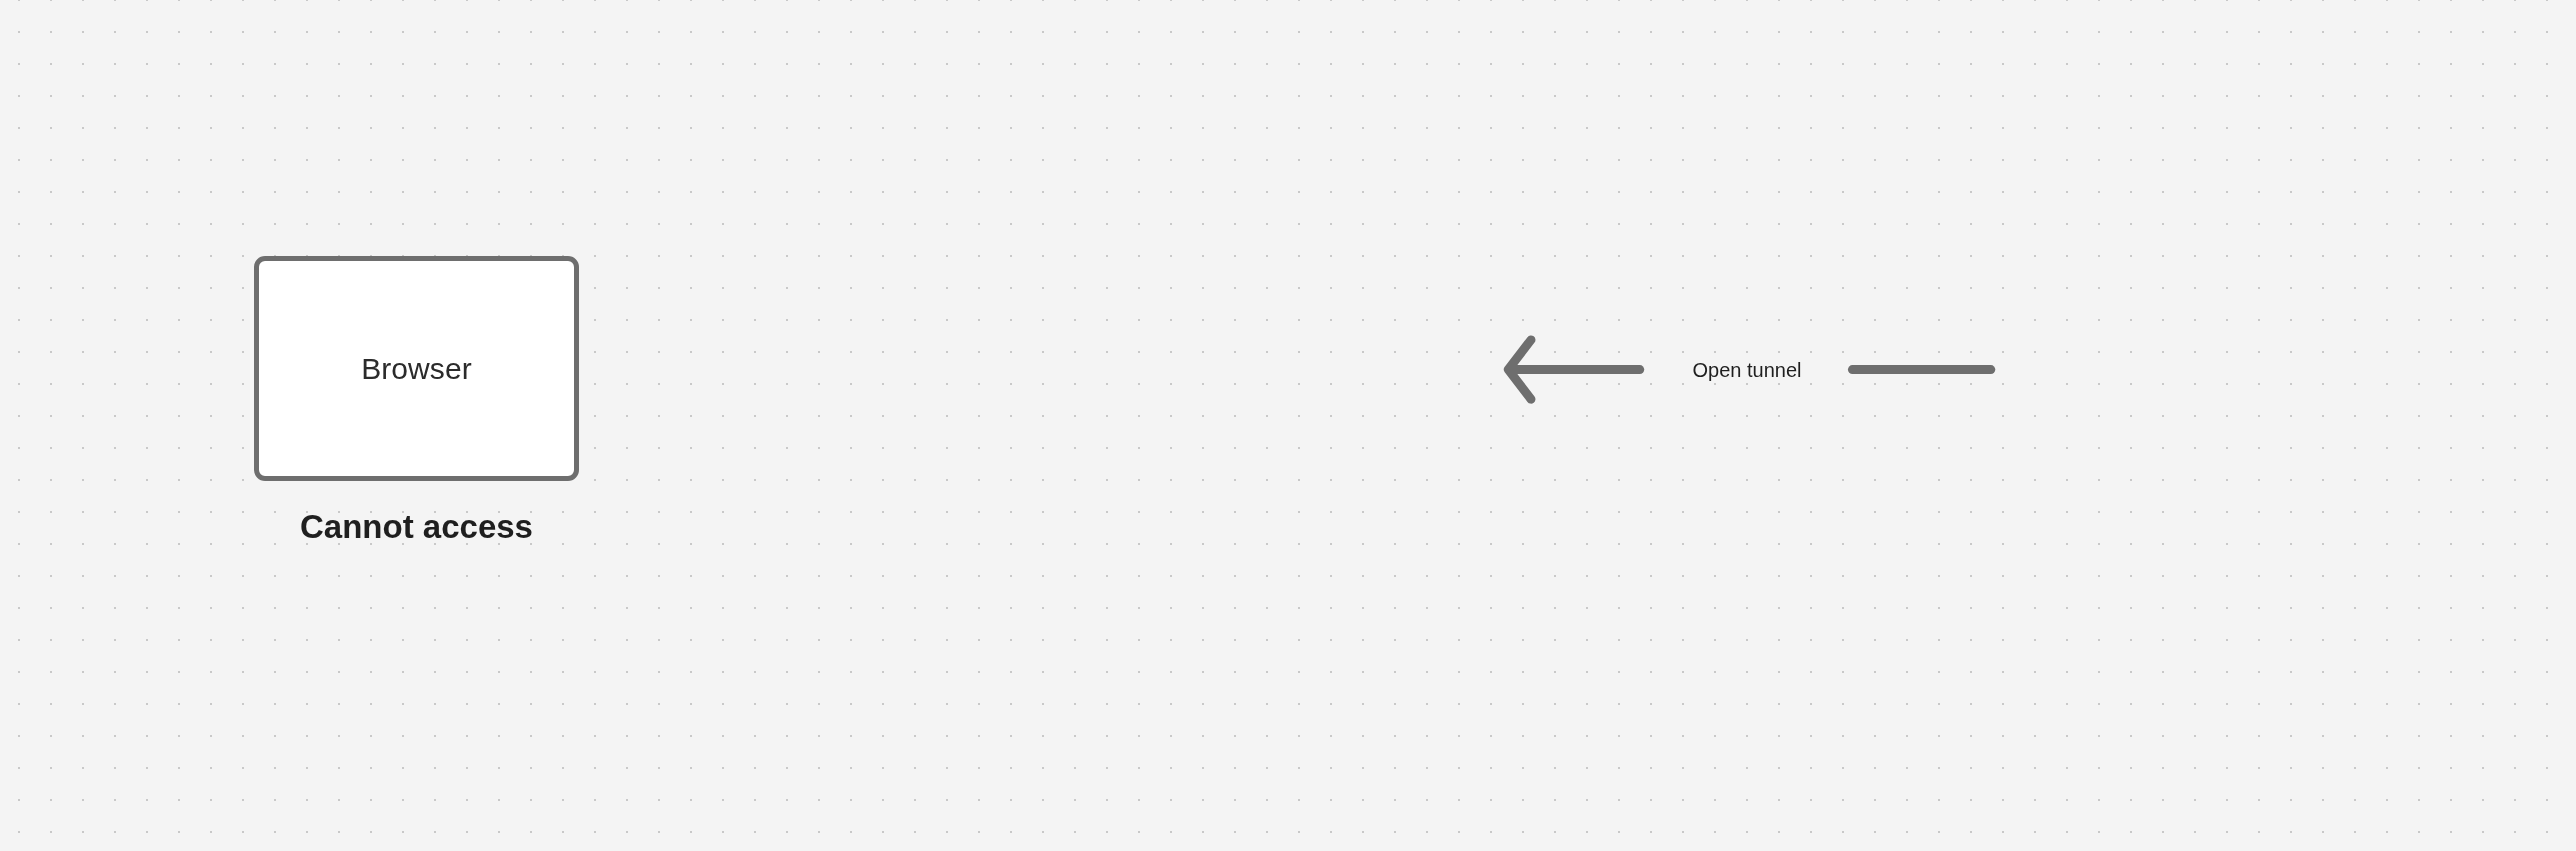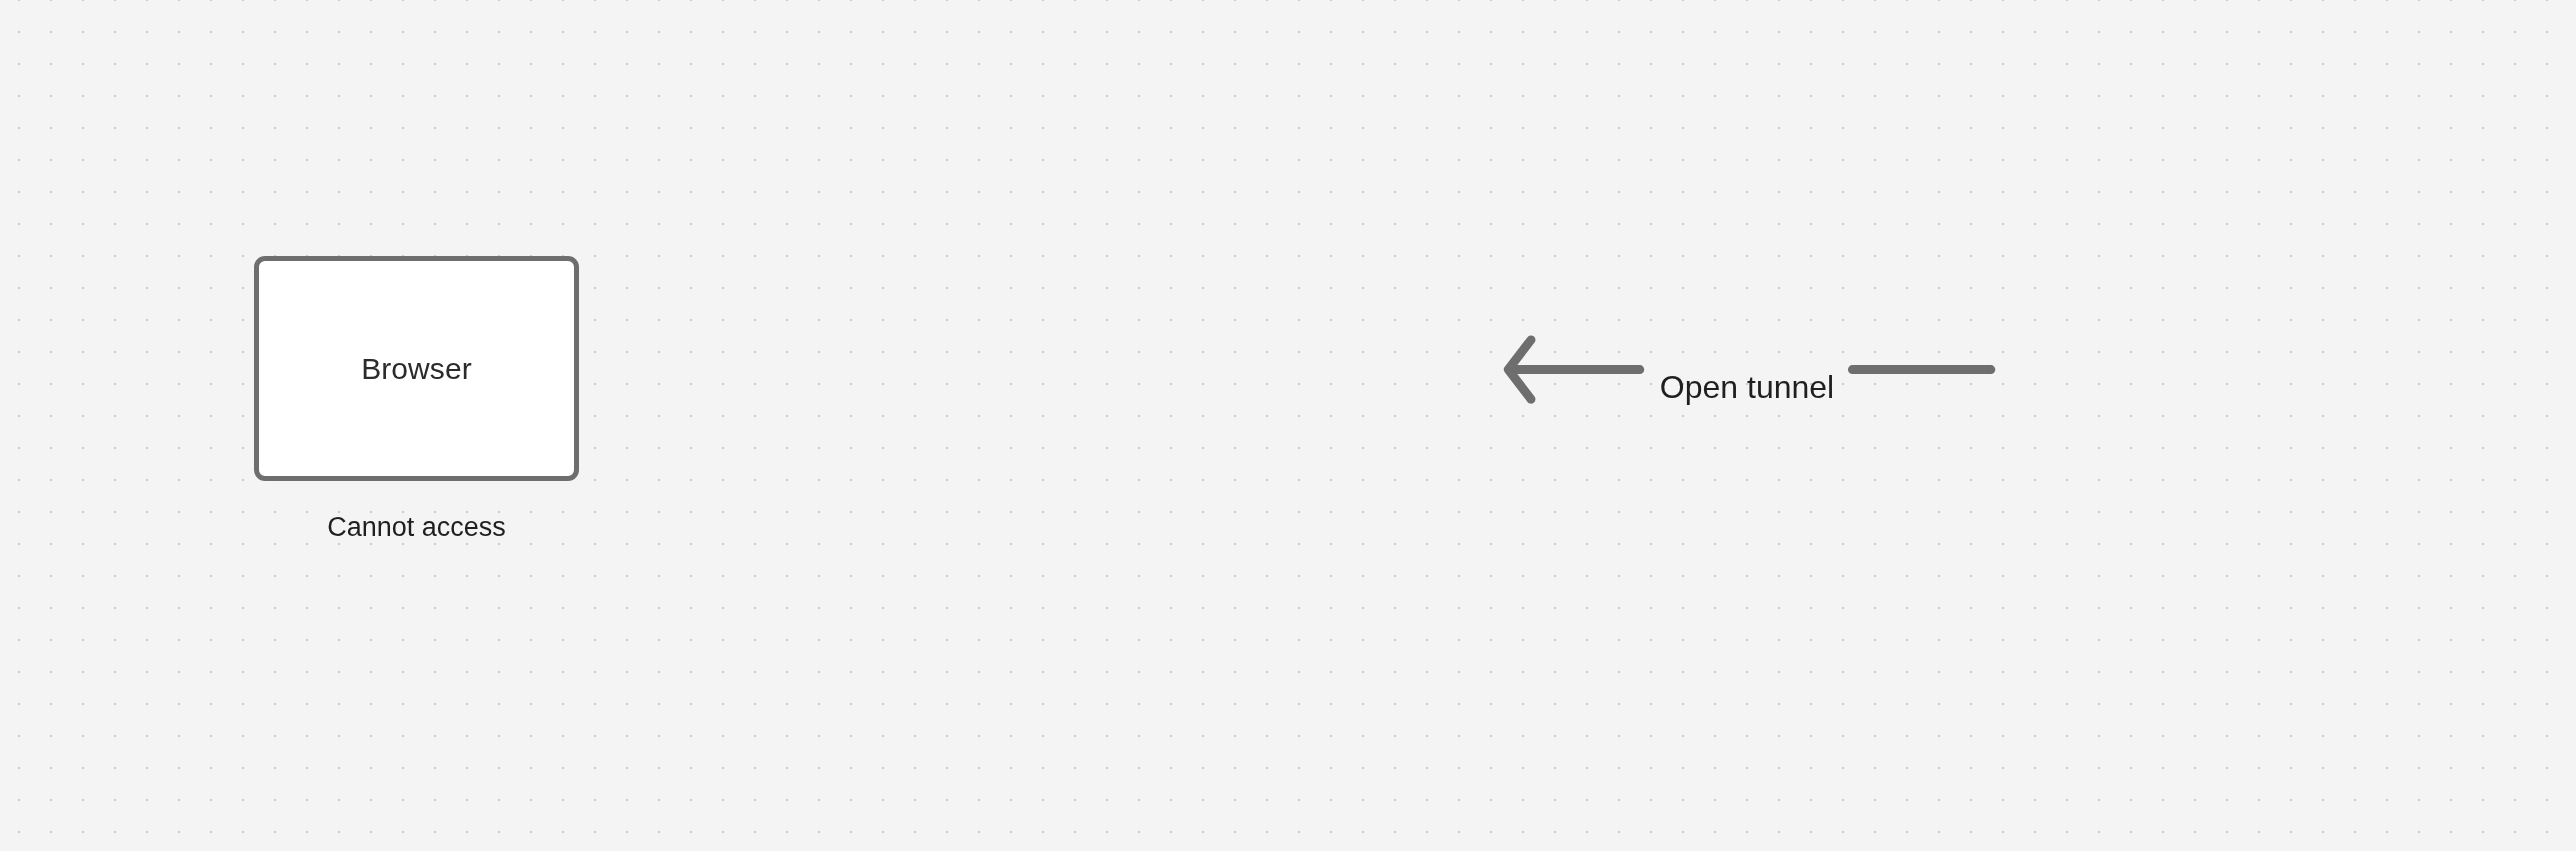--- a/index.html
+++ b/index.html
@@ -78,11 +78,10 @@
     top: 349px;
     width: 214px;
     text-align: center;
-    font-size: 32px;
+    font-size: 20px;
     line-height: 42px;
     color: #1f1f1f;
     white-space: nowrap;
-    margin-top: 17px;
   }
 </style>
 </head>

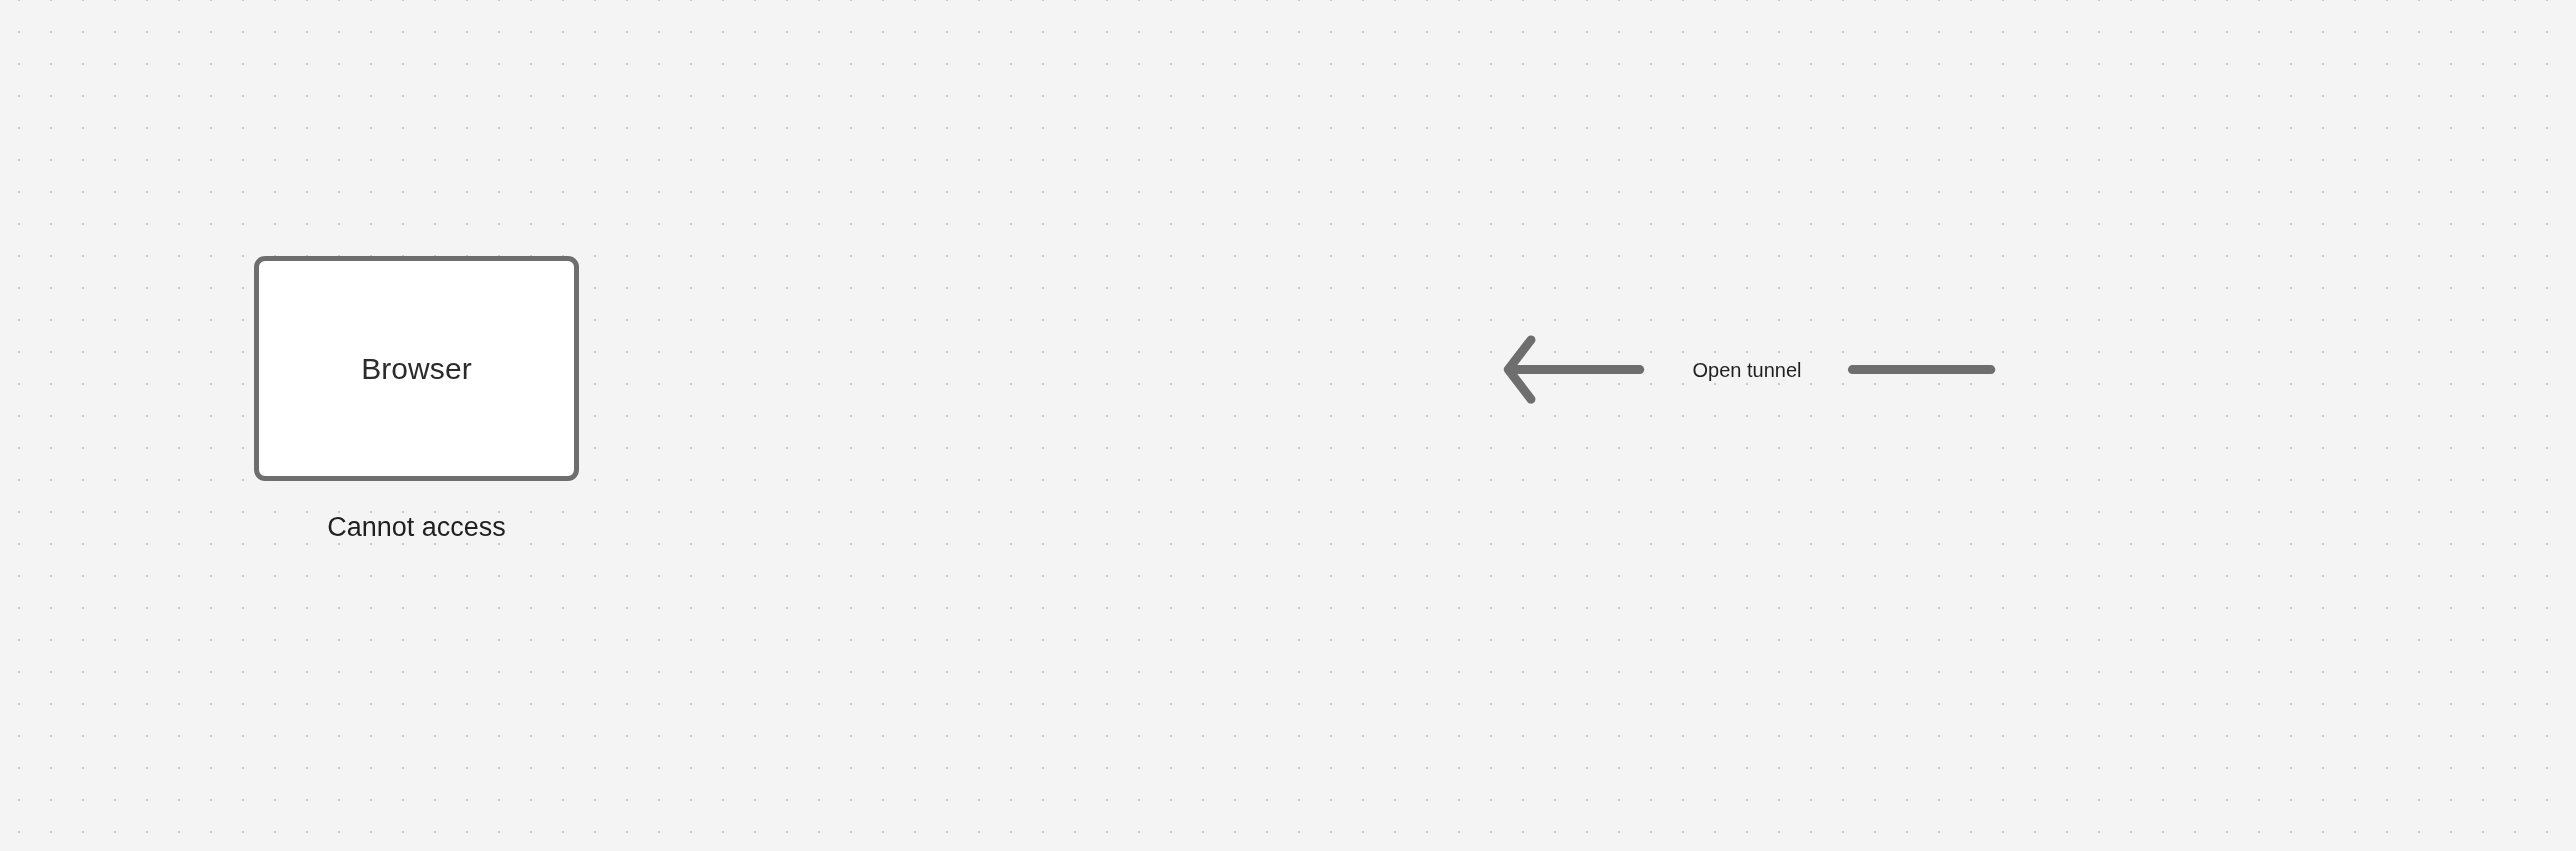--- a/index.html
+++ b/index.html
@@ -55,9 +55,10 @@
     top: 503px;
     width: 325px;
     text-align: center;
-    font-size: 27px;
+    font-size: 33px;
     line-height: 48px;
     color: #1f1f1f;
+    font-weight: bold;
   }
   #browser-caption span { display: block; white-space: nowrap; }
 

